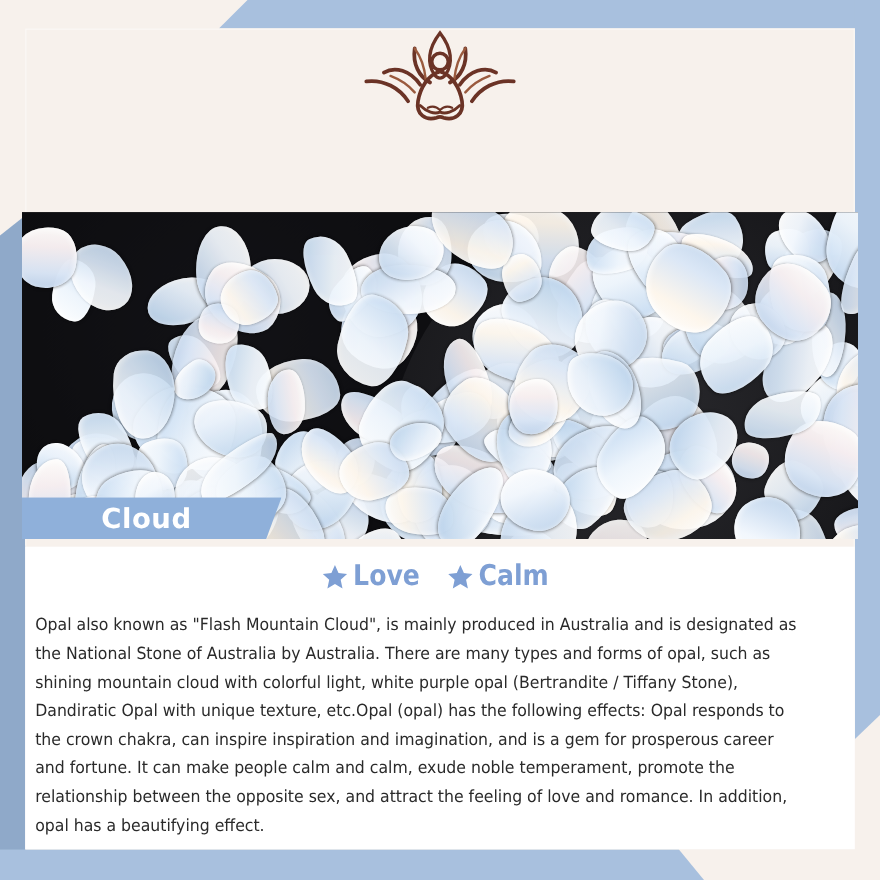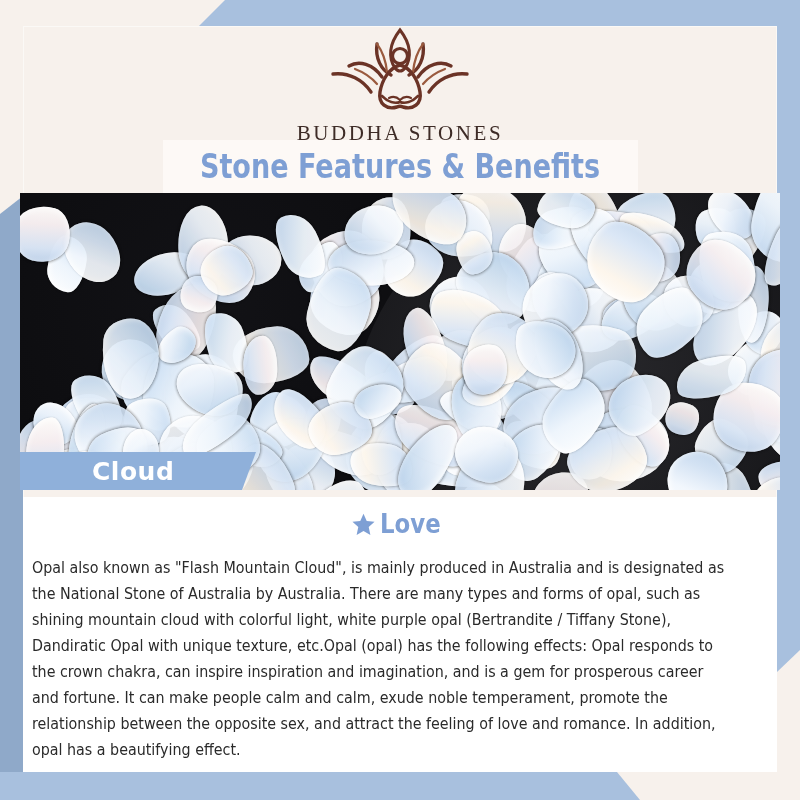--- a/index.html
+++ b/index.html
@@ -244,7 +244,6 @@
         <path d="M86 76 C82 74, 78 75, 75 78" stroke-width="2"></path>
       </g>
     </svg>
-    <div class="logo-text">BUDDHA STONES</div>
   </div>
 
   <div class="title-band">

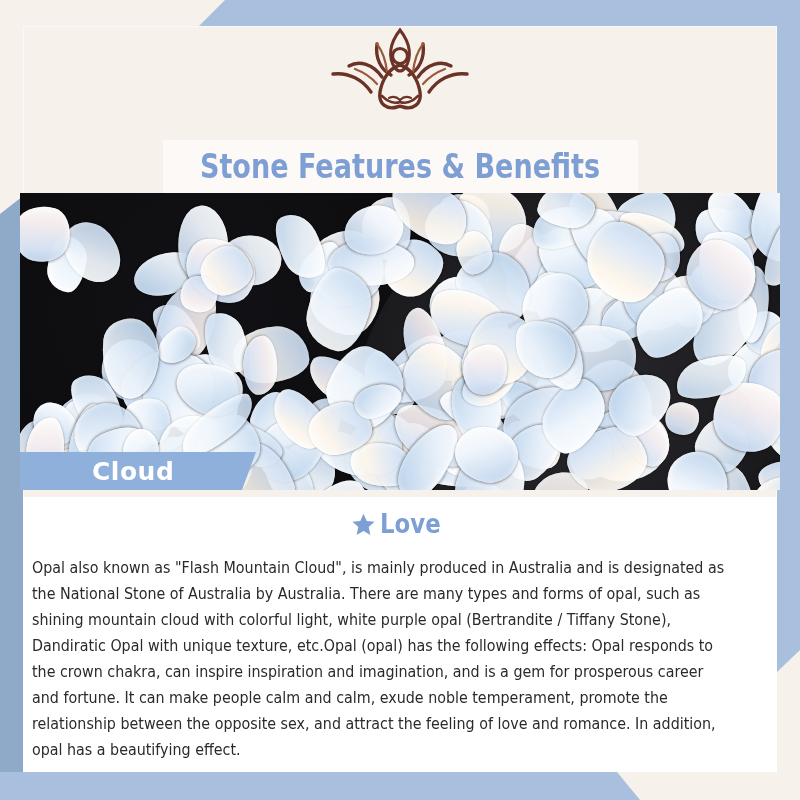--- a/index.html
+++ b/index.html
@@ -246,9 +246,6 @@
     </svg>
   </div>
 
-  <div class="title-band">
-    <div class="title-text">Stone Features &amp; Benefits</div>
-  </div>
 
   <div class="photo">
     <div class="bowl-rim"></div>

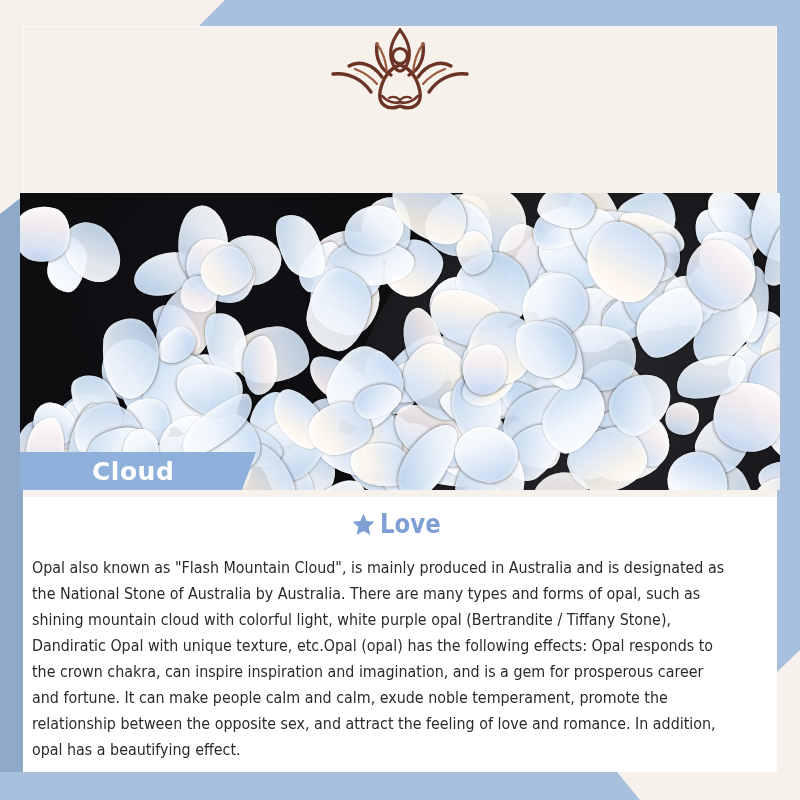--- a/index.html
+++ b/index.html
@@ -444,6 +444,12 @@
           </svg>
           <span class="benefit-label">Love</span>
         </div>
+        <div class="benefit">
+          <svg class="star" viewBox="0 0 24 24">
+            <polygon fill="#7e9fd4" points="12,1.6 15.1,8.6 22.6,9.4 17,14.5 18.6,22 12,18.2 5.4,22 7,14.5 1.4,9.4 8.9,8.6"></polygon>
+          </svg>
+          <span class="benefit-label">Calm</span>
+        </div>
       </div>
     <div class="body-text">Opal also known as "Flash Mountain Cloud", is mainly produced in Australia and is designated as the National Stone of Australia by Australia. There are many types and forms of opal, such as shining mountain cloud with colorful light, white purple opal (Bertrandite / Tiffany Stone), Dandiratic Opal with unique texture, etc.Opal (opal) has the following effects: Opal responds to the crown chakra, can inspire inspiration and imagination, and is a gem for prosperous career and fortune. It can make people calm and calm, exude noble temperament, promote the relationship between the opposite sex, and attract the feeling of love and romance. In addition, opal has a beautifying effect.</div>
   </div>

